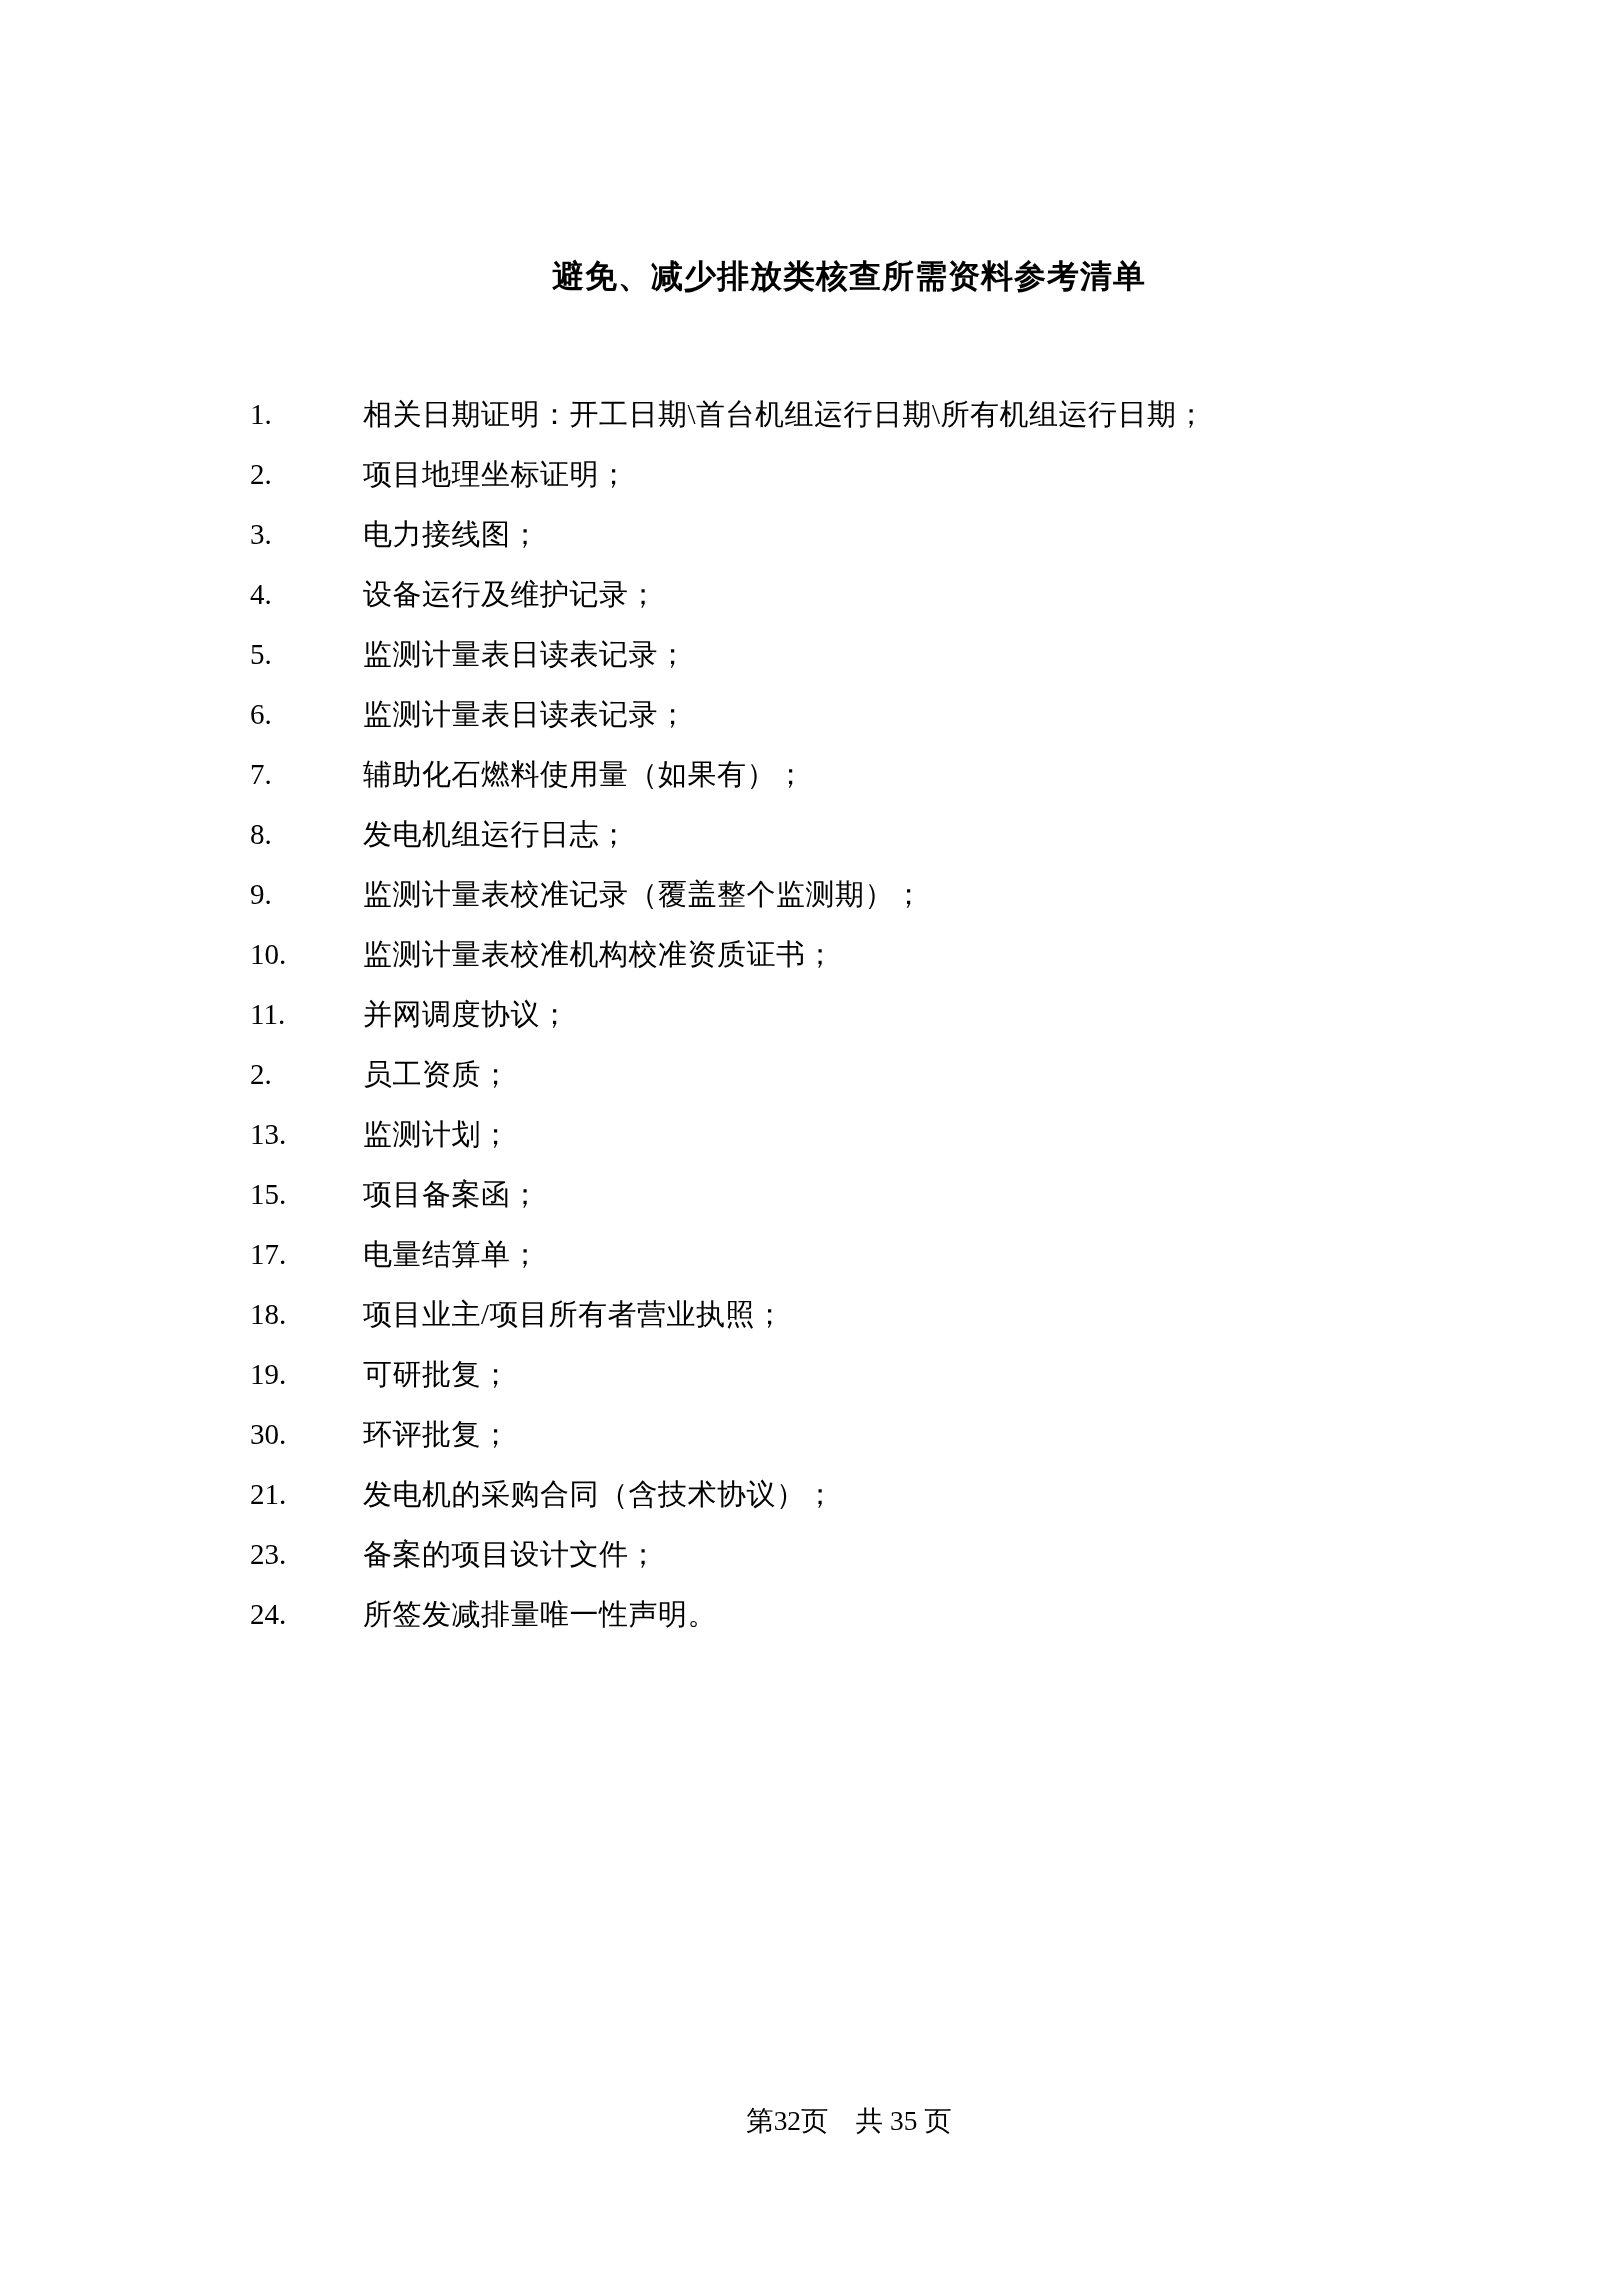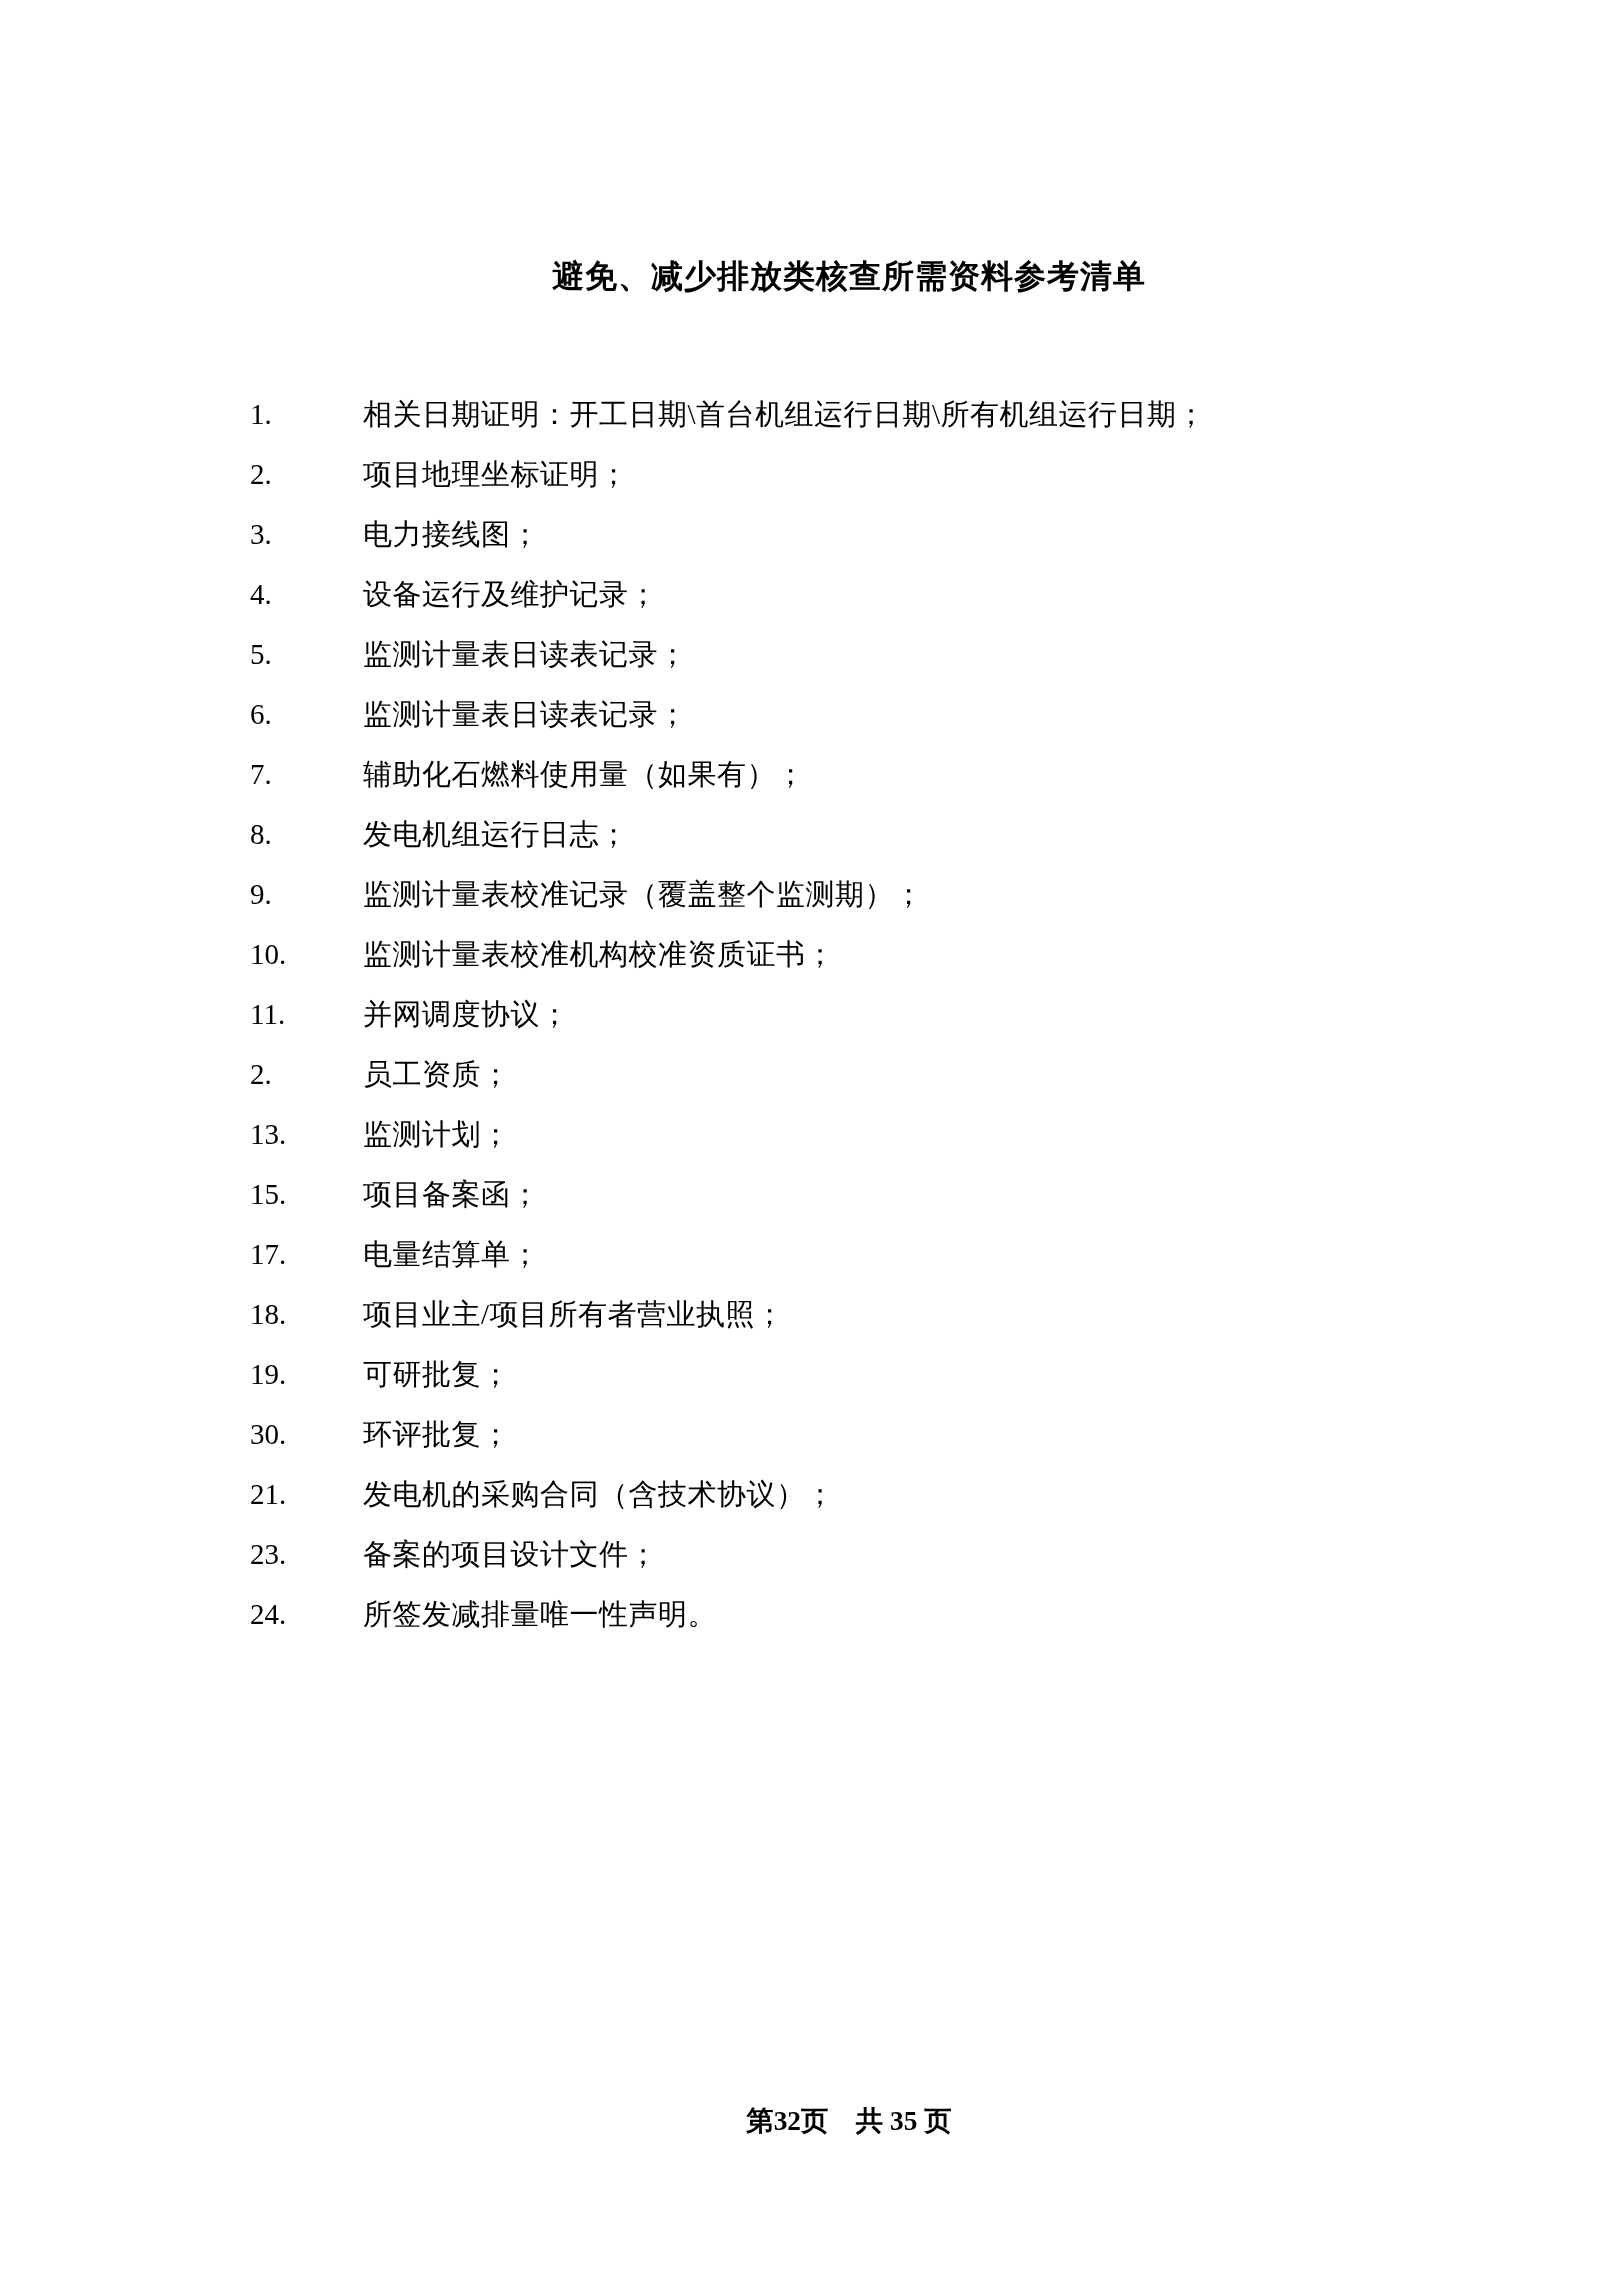--- a/index.html
+++ b/index.html
@@ -55,7 +55,6 @@
     text-align: center;
     font-size: 27.4px;
     line-height: 33px;
-    font-weight: bold;
   }
 </style>
 </head>

